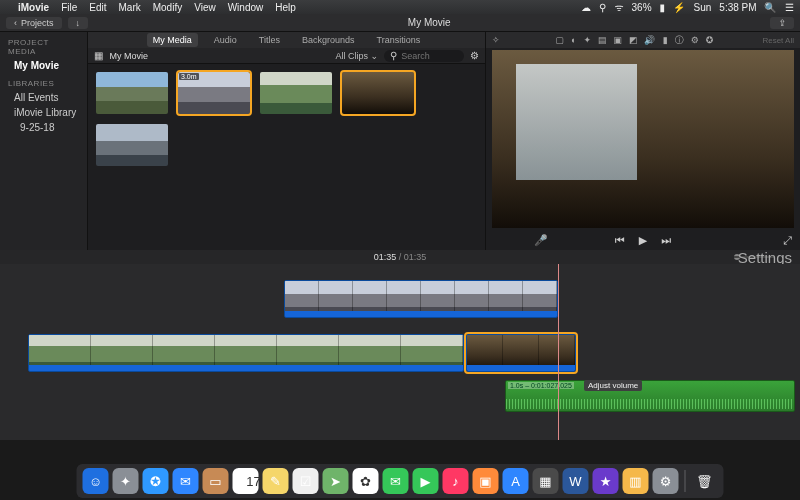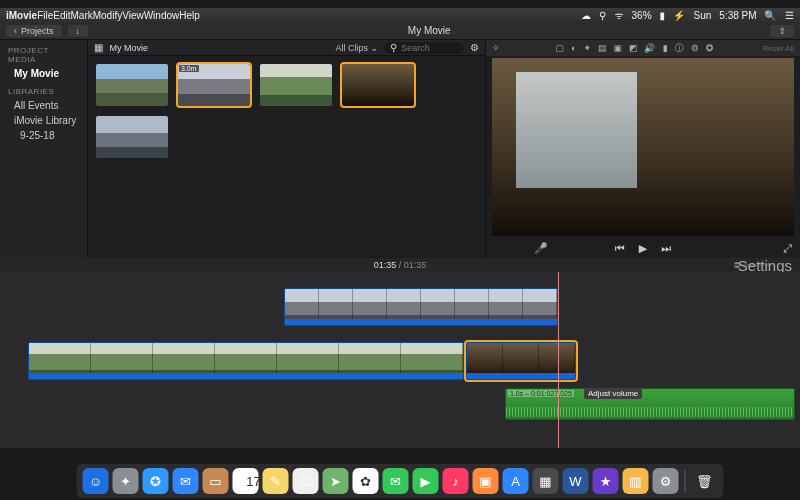--- a/index.html
+++ b/index.html
@@ -5,7 +5,7 @@
   * { box-sizing: border-box; margin: 0; padding: 0; font-family: -apple-system, "Helvetica Neue", Arial, sans-serif; }
   body { width: 800px; height: 500px; background: #1a1a1a; color: #ccc; overflow: hidden; font-size: 10px; position: relative; }
   
-  .menubar { height: 14px; background: linear-gradient(#3b3c3e,#2d2e30); display: flex; align-items: center; padding: 0 6px; font-size: 10px; color: #eee; margin-top: 8px; }
+  .menubar { height: 14px; background: linear-gradient(#3b3c3e,#2d2e30); display: flex; align-items: center; padding: 0 6px; gap: 12px; font-size: 10px; color: #eee; }
   .menubar .apple { font-size: 11px; }
   .menubar .spacer { flex: 1; }
   .menubar .right { display: flex; align-items: center; gap: 8px; font-size: 10px; }

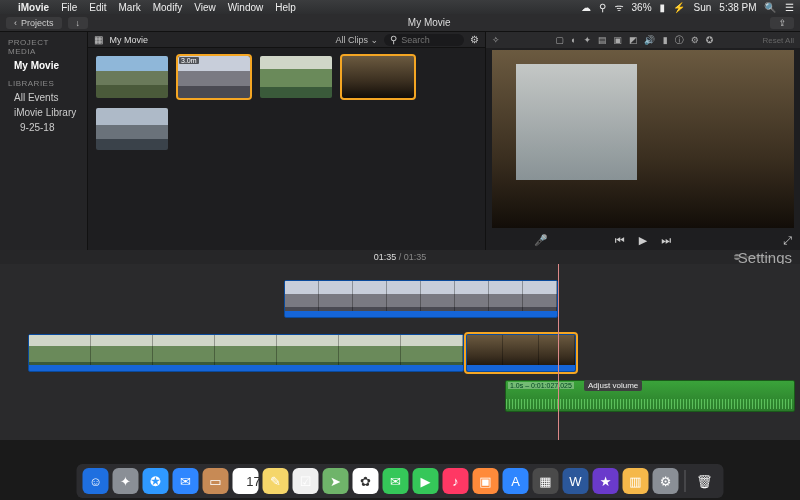--- a/index.html
+++ b/index.html
@@ -125,6 +125,13 @@
   </div>
 
   <div class="center">
+    <div class="tabs">
+      <span class="active">My Media</span>
+      <span>Audio</span>
+      <span>Titles</span>
+      <span>Backgrounds</span>
+      <span>Transitions</span>
+    </div>
     <div class="browser-bar">
       <span>▦</span>
       <span class="sel">My Movie</span>

